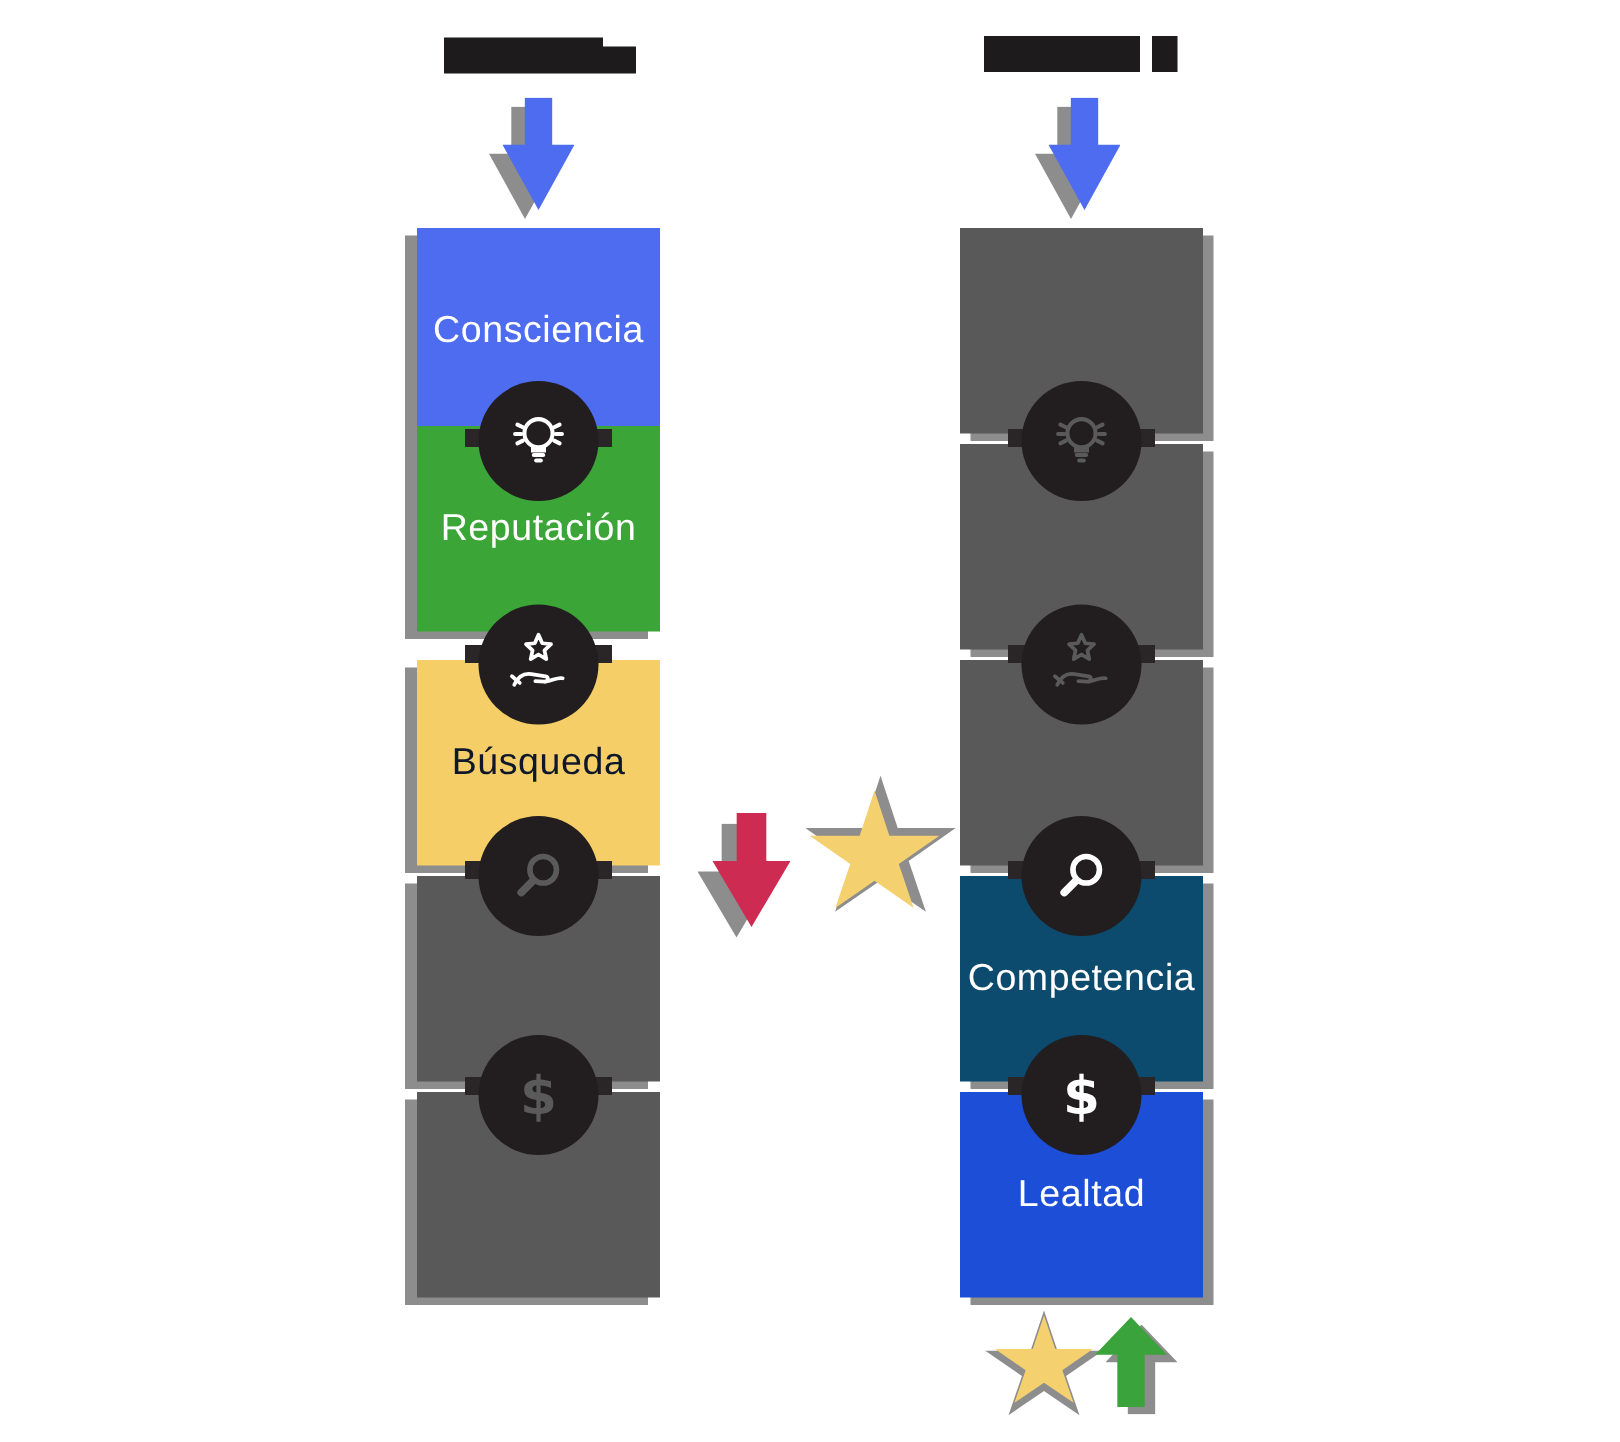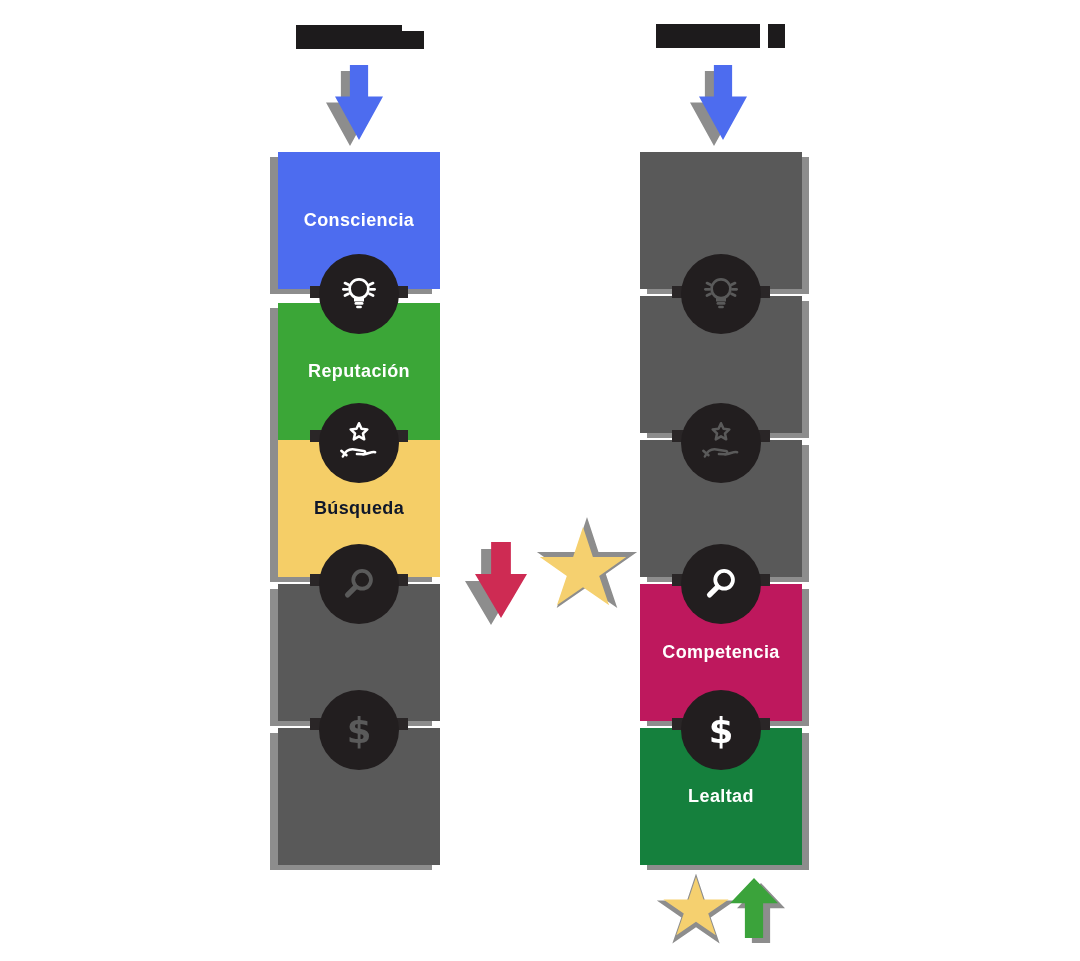--- a/index.html
+++ b/index.html
@@ -13,7 +13,7 @@
   .stage{position:absolute;width:162px;height:137px;display:flex;align-items:center;justify-content:center;}
   .funnel-a .stage{box-shadow:-8px 5px 0 #8D8D8D;}
   .funnel-b .stage{box-shadow:7px 5px 0 #8D8D8D;}
-  .stage .label{font-size:18px;letter-spacing:.4px;font-weight:700;}
+  .stage .label{font-size:25px;letter-spacing:.4px;font-weight:400;}
 
   .fa-s1{left:278px;top:152px;} .fa-s2{left:278px;top:303px;} .fa-s3{left:278px;top:440px;}
   .fa-s4{left:278px;top:584px;} .fa-s5{left:278px;top:728px;}

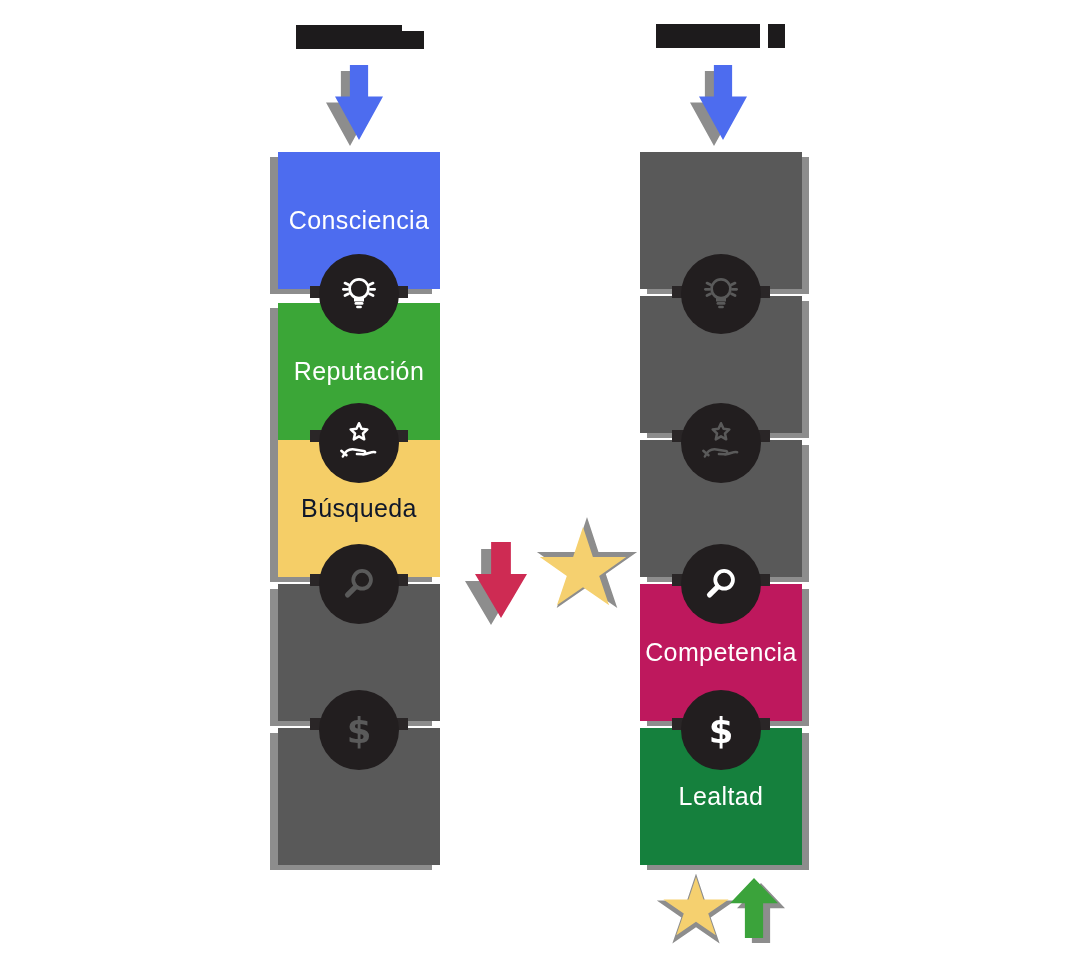--- a/index.html
+++ b/index.html
@@ -15,7 +15,7 @@
   .funnel-b .stage{box-shadow:7px 5px 0 #8D8D8D;}
   .stage .label{font-size:25px;letter-spacing:.4px;font-weight:400;}
 
-  .fa-s1{left:278px;top:152px;} .fa-s2{left:278px;top:303px;} .fa-s3{left:278px;top:440px;}
+  .fa-s1{left:278px;top:152px;} .fa-s2{left:278px;top:284px;} .fa-s3{left:278px;top:440px;}
   .fa-s4{left:278px;top:584px;} .fa-s5{left:278px;top:728px;}
   .fb-s1{left:640px;top:152px;} .fb-s2{left:640px;top:296px;} .fb-s3{left:640px;top:440px;}
   .fb-s4{left:640px;top:584px;} .fb-s5{left:640px;top:728px;}

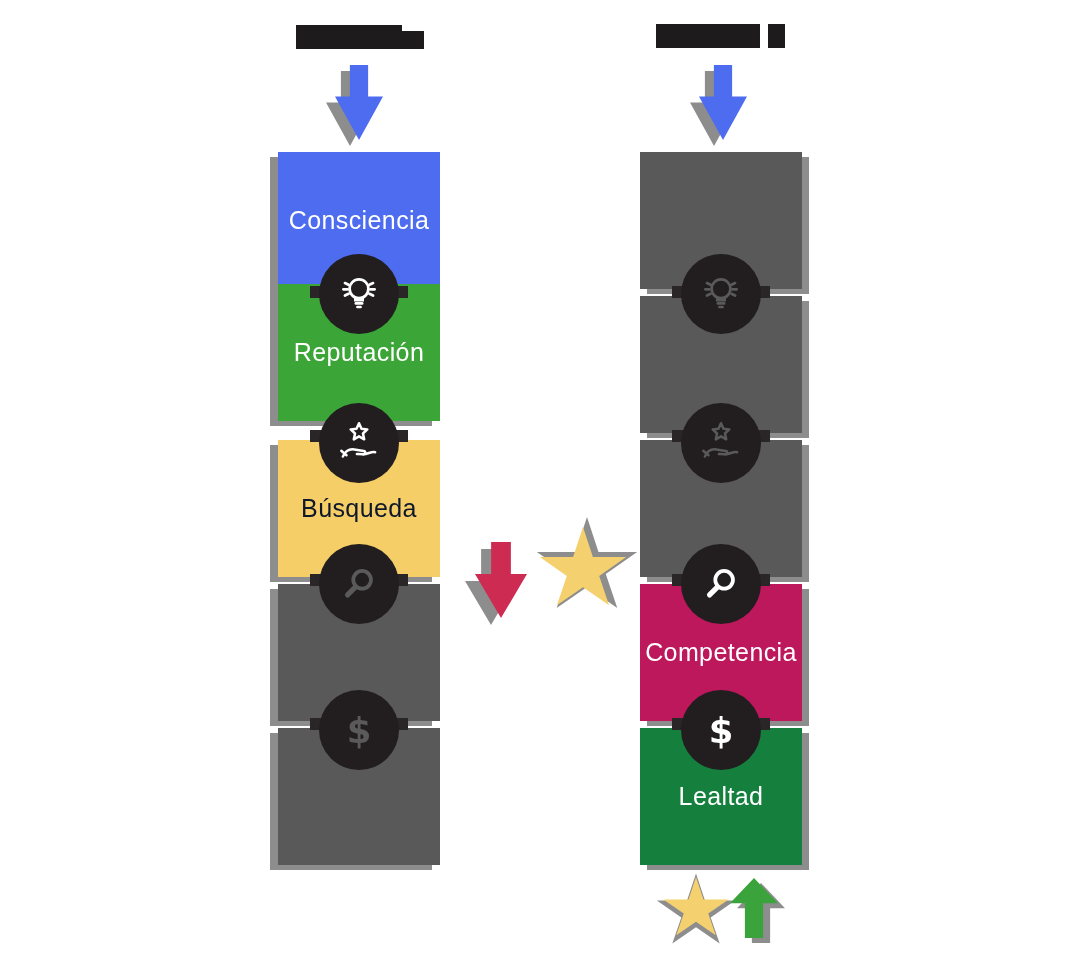--- a/index.html
+++ b/index.html
@@ -144,7 +144,7 @@
     <div class="stage fb-s3" style="background: rgb(89, 89, 89);">
       <span class="label" style="color: rgb(255, 255, 255);"></span>
     </div>
-    <div class="stage fb-s4" style="background: #be185d; align-items: center;">
+    <div class="stage fb-s4" style="background: #0c4a6e; align-items: center;">
       <span class="label" style="color: rgb(255, 255, 255);">Competencia</span>
     </div>
     <div class="stage fb-s5" style="background: #15803d;">

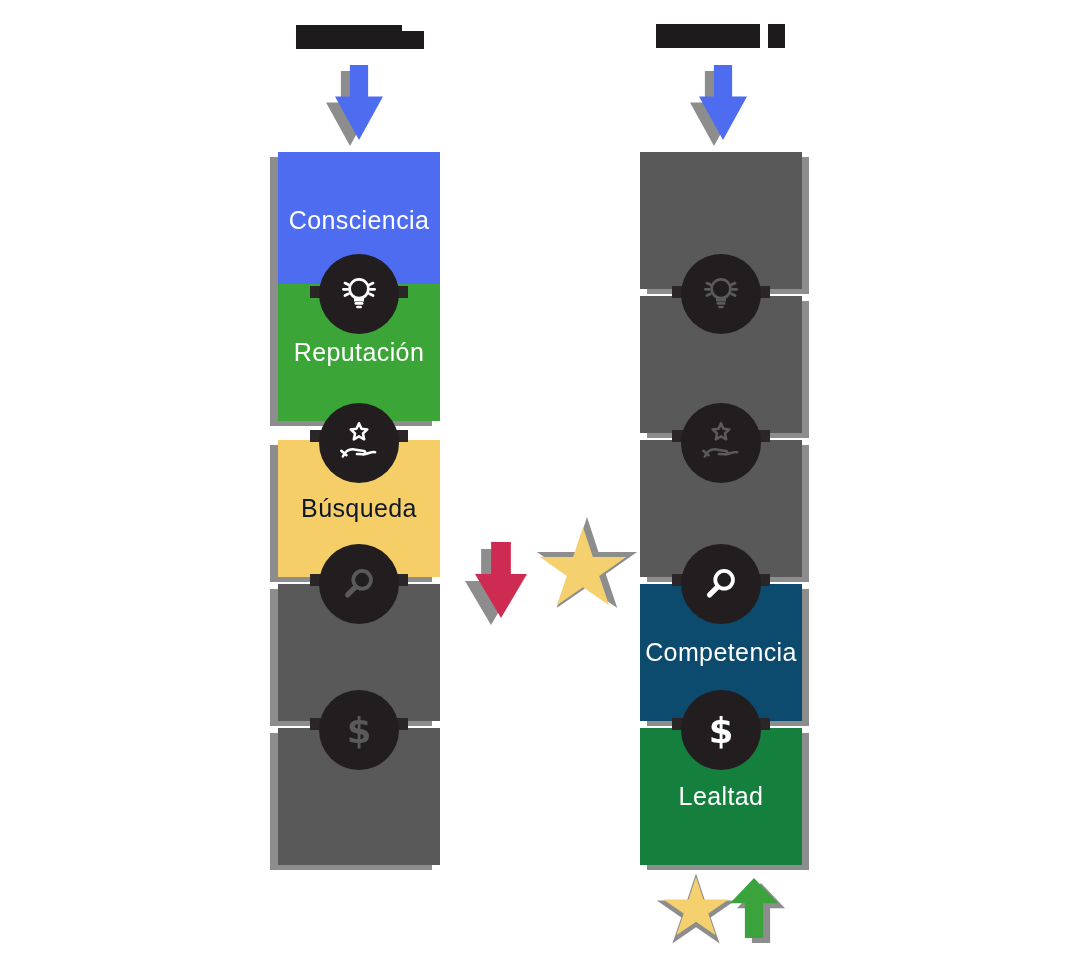--- a/index.html
+++ b/index.html
@@ -147,7 +147,7 @@
     <div class="stage fb-s4" style="background: #0c4a6e; align-items: center;">
       <span class="label" style="color: rgb(255, 255, 255);">Competencia</span>
     </div>
-    <div class="stage fb-s5" style="background: #15803d;">
+    <div class="stage fb-s5" style="background: #1d4ed8;">
       <span class="label" style="color: rgb(255, 255, 255);">Lealtad</span>
     </div>
 

